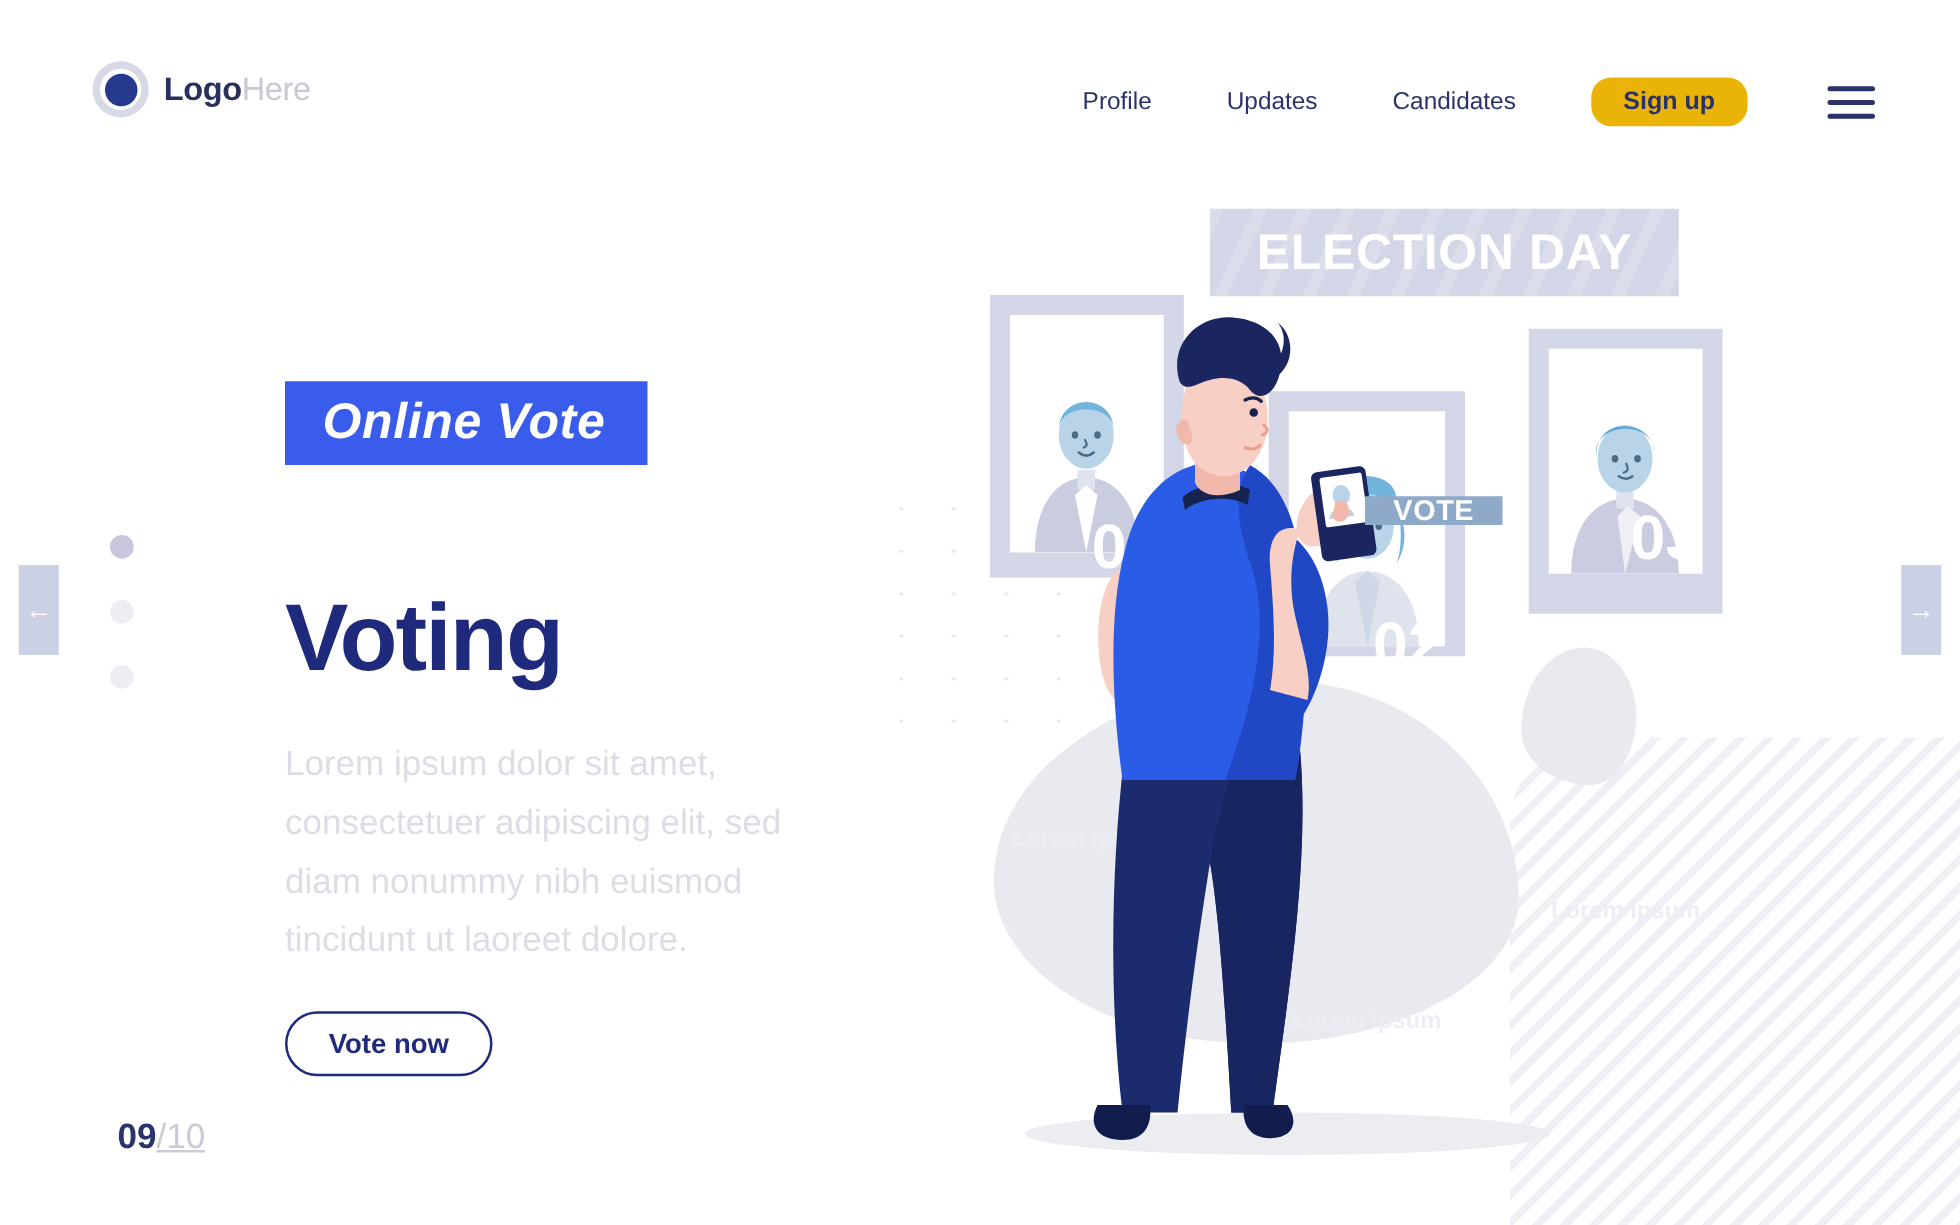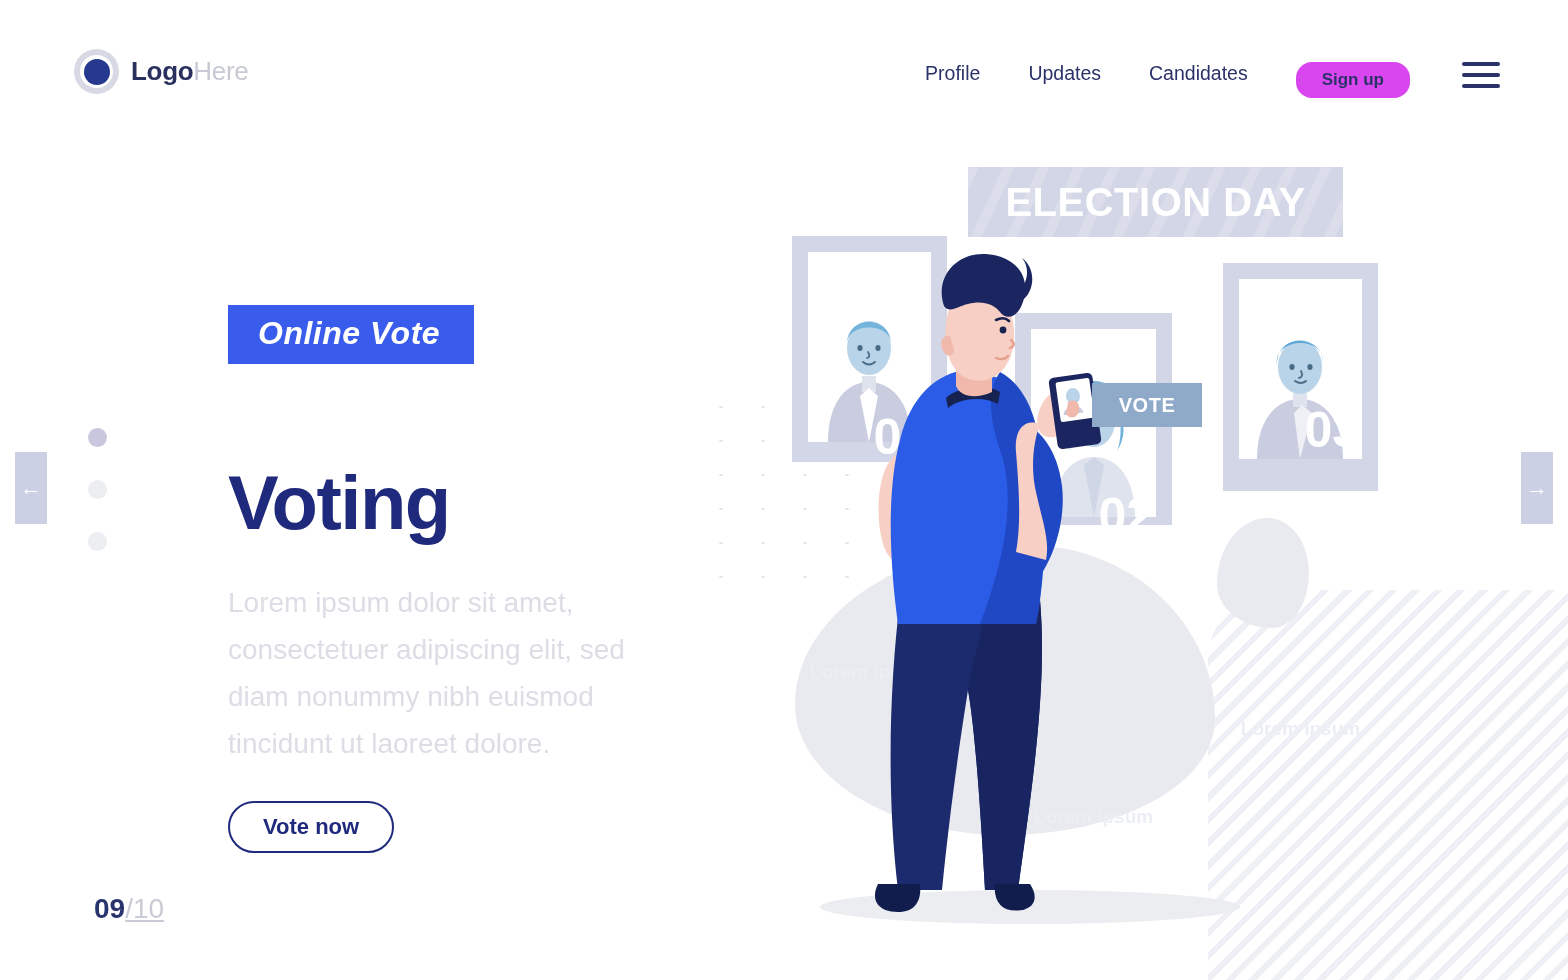--- a/index.html
+++ b/index.html
@@ -60,7 +60,7 @@
   .logo-text .b { font-weight:bold; color:#29305e; }
   .logo-text .l { font-weight:normal; color:#c7c9d4; }
 
-  .nav { position:absolute; right:68px; top:62px; display:flex; align-items:flex-start; gap:0; }
+  .nav { position:absolute; right:68px; top:62px; display:flex; align-items:center; gap:12px; }
   .nav-link {
     font-size:19.5px; color:#2b3269; margin-right:48px;
     text-decoration:none; white-space:nowrap; cursor:pointer;

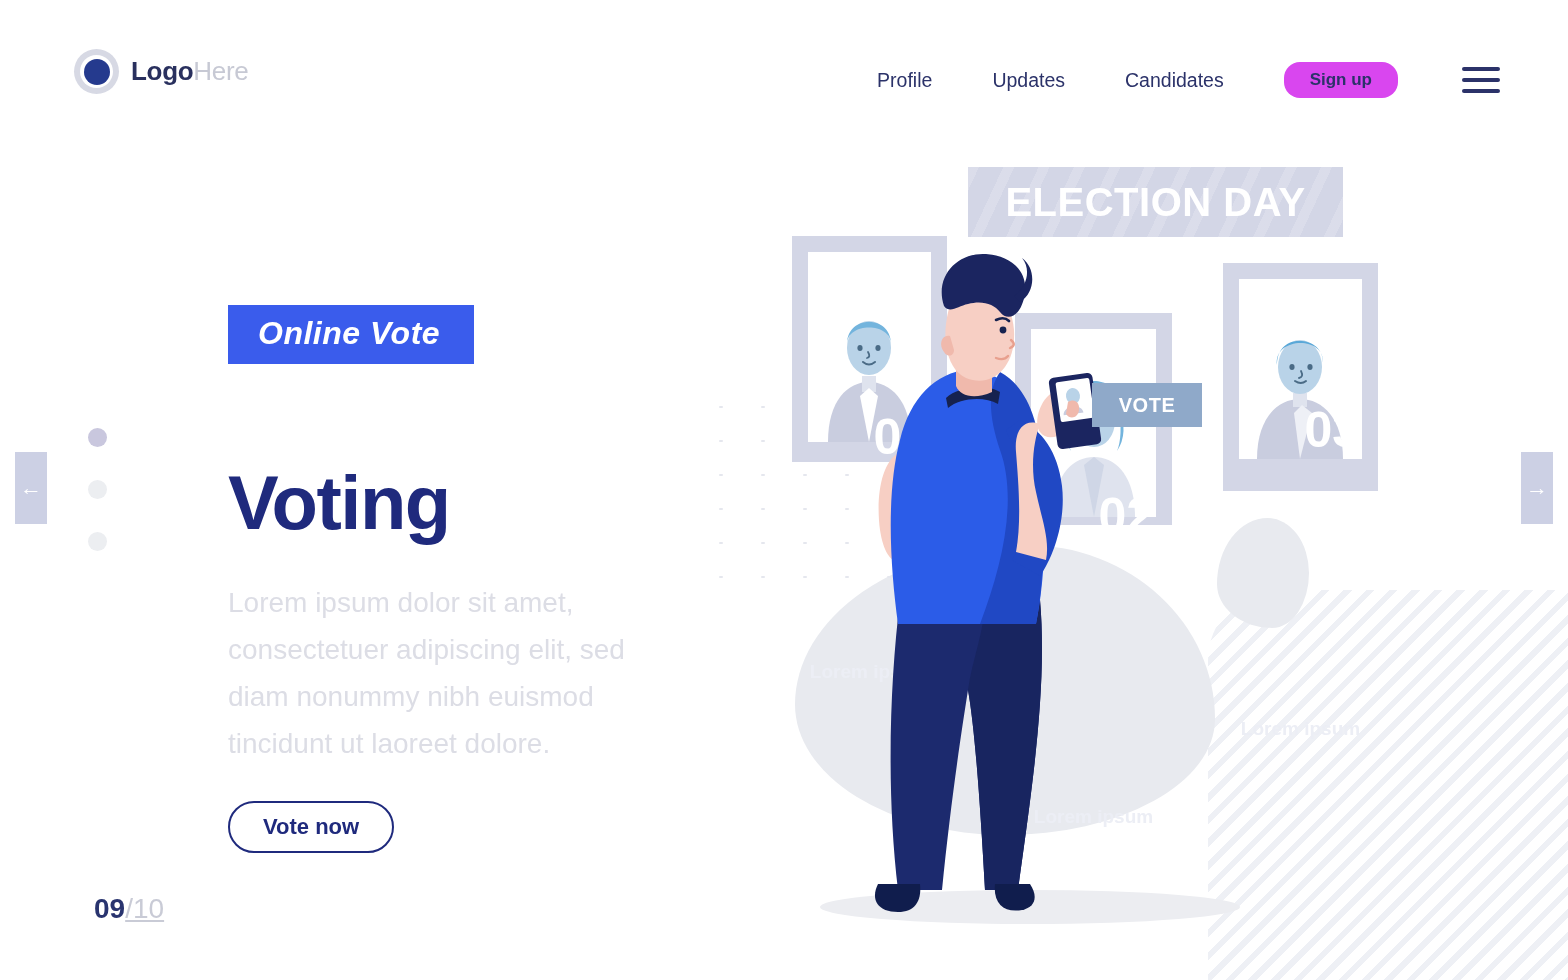--- a/index.html
+++ b/index.html
@@ -66,8 +66,8 @@
     text-decoration:none; white-space:nowrap; cursor:pointer;
   }
   .signup-btn {
-    background:#d946ef; color:#2b3269; border:none; border-radius:16px;
-    font-size:17px; font-weight:bold; padding:8px 26px; cursor:pointer;
+    background:#eab308; color:#2b3269; border:none; border-radius:16px;
+    font-size:20px; font-weight:bold; padding:8px 26px; cursor:pointer;
     font-family:"Liberation Sans", sans-serif;
   }
   .hamburger { margin-left:52px; width:38px; display:flex; flex-direction:column; gap:7px; cursor:pointer; }

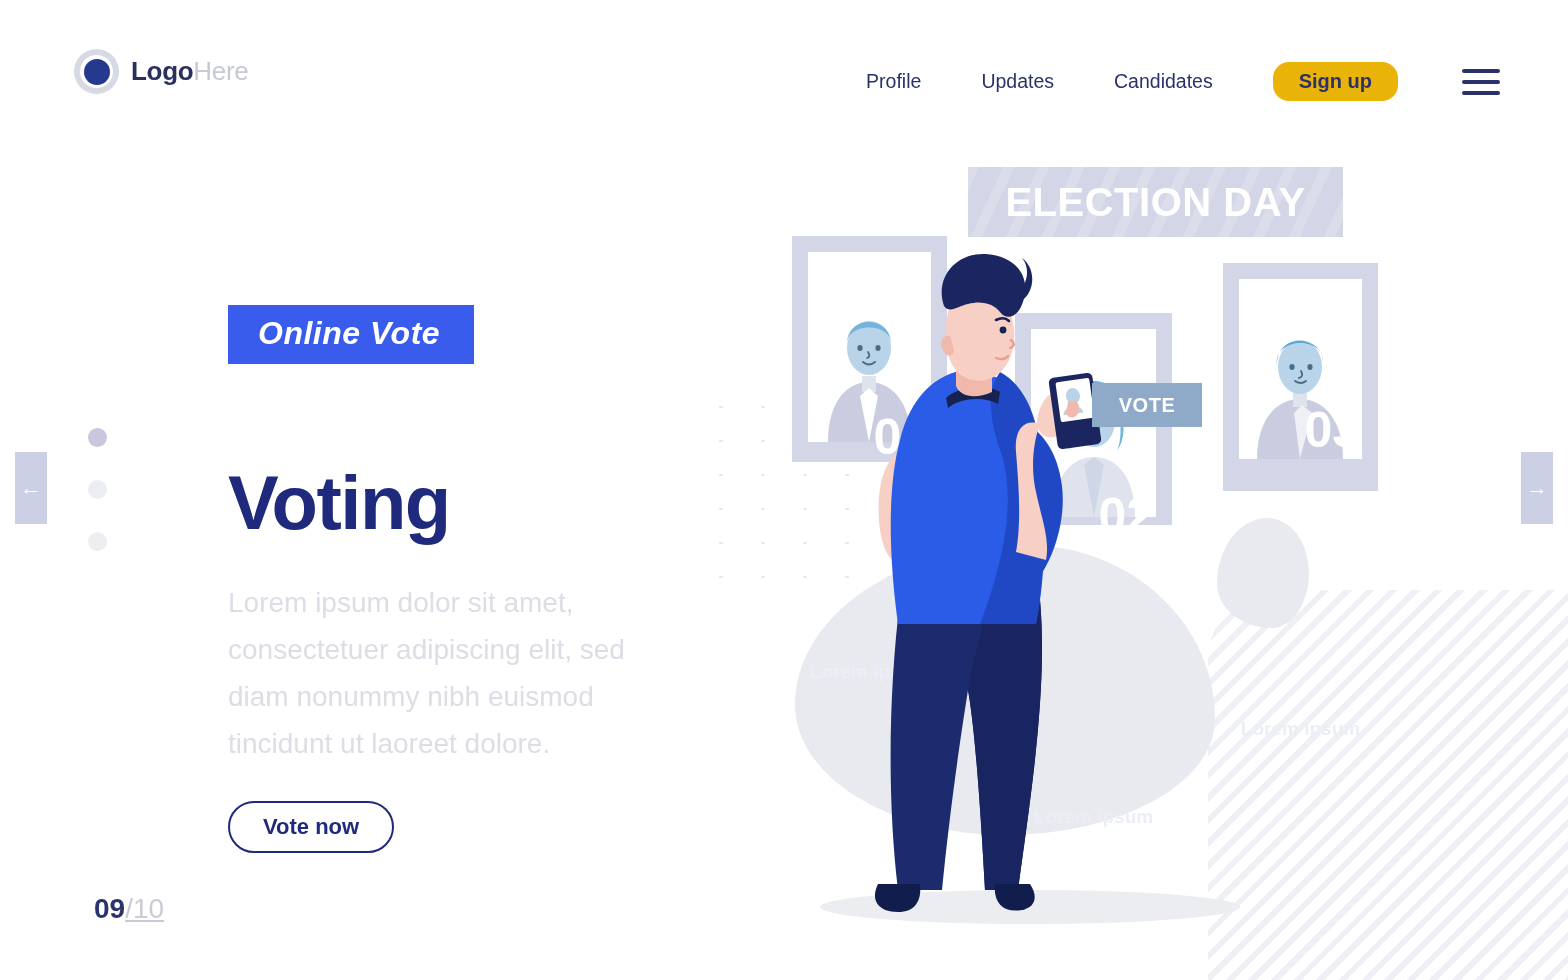--- a/index.html
+++ b/index.html
@@ -77,7 +77,7 @@
   .content { position:absolute; left:228px; top:305px; width:520px; z-index:20; }
   .tag {
     display:inline-block; background:#3a5cec; color:#ffffff;
-    font-size:32px; font-weight:bold; font-style:italic;
+    font-size:40px; font-weight:bold; font-style:italic;
     padding:10px 34px 12px 30px; letter-spacing:0.5px;
   }
   .headline {

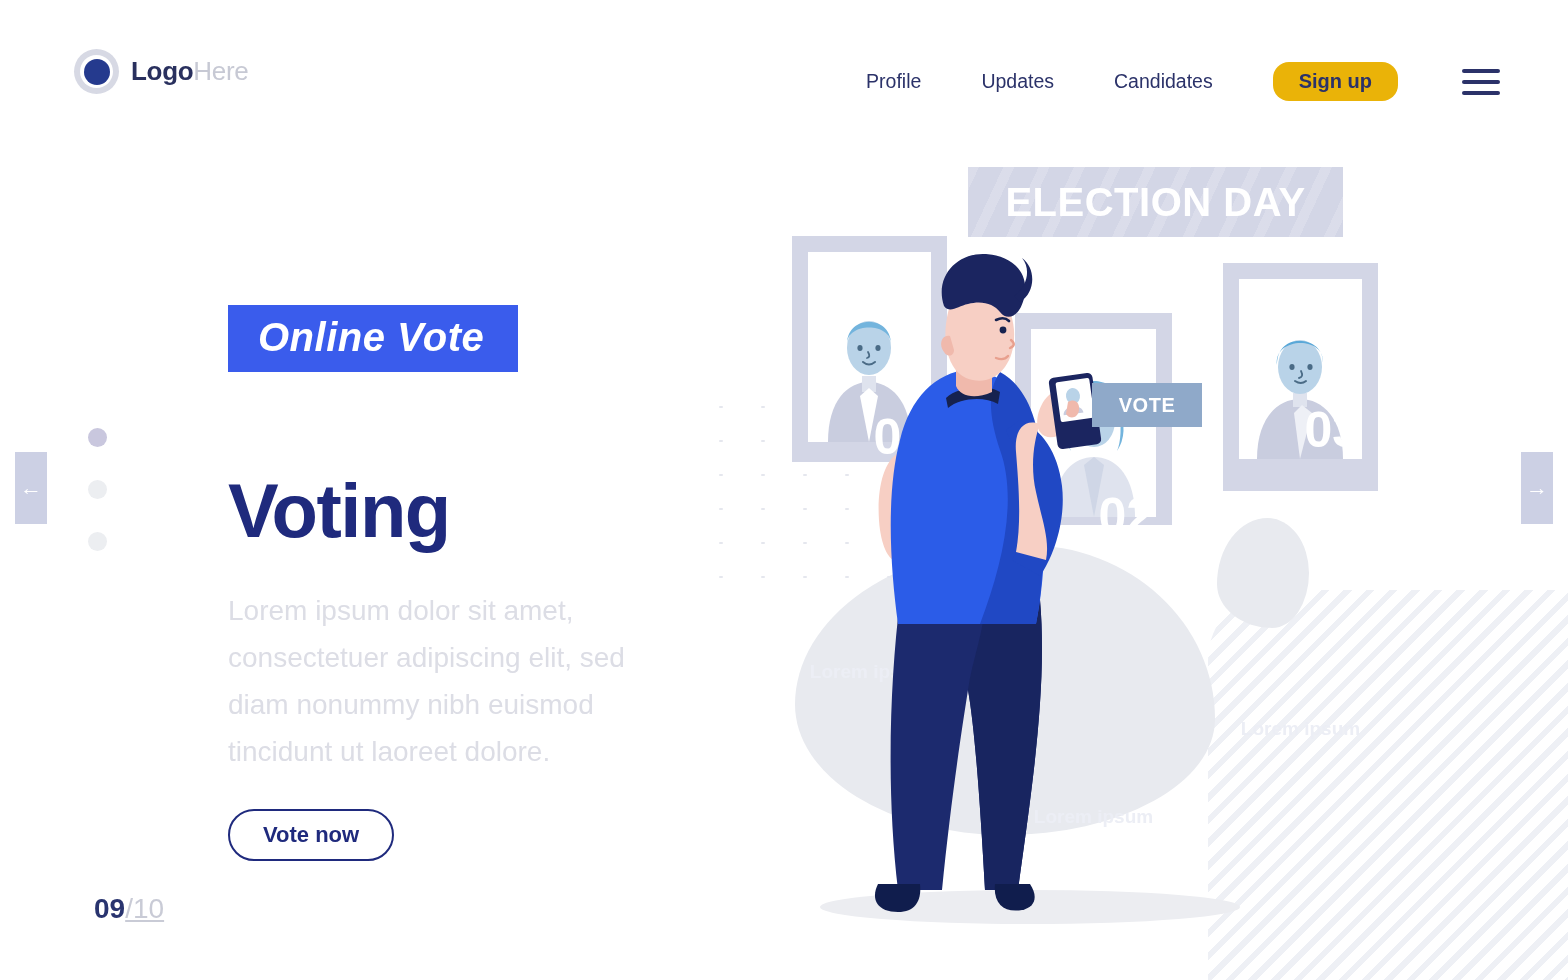--- a/index.html
+++ b/index.html
@@ -159,9 +159,9 @@
   #card3 .frame { height:180px; }
 
   .vote-badge {
-    position:absolute; left:1092px; top:383px; width:110px; height:44px;
+    position:absolute; left:1092px; top:397px; width:110px; height:23px;
     background:#8fa9c9; display:flex; align-items:center; justify-content:center;
-    color:#ffffff; font-size:20px; font-weight:bold; letter-spacing:0.5px;
+    color:#ffffff; font-size:23px; font-weight:bold; letter-spacing:0.5px;
     z-index:12;
   }
   .person-svg { position:absolute; left:0; top:0; z-index:10; }

